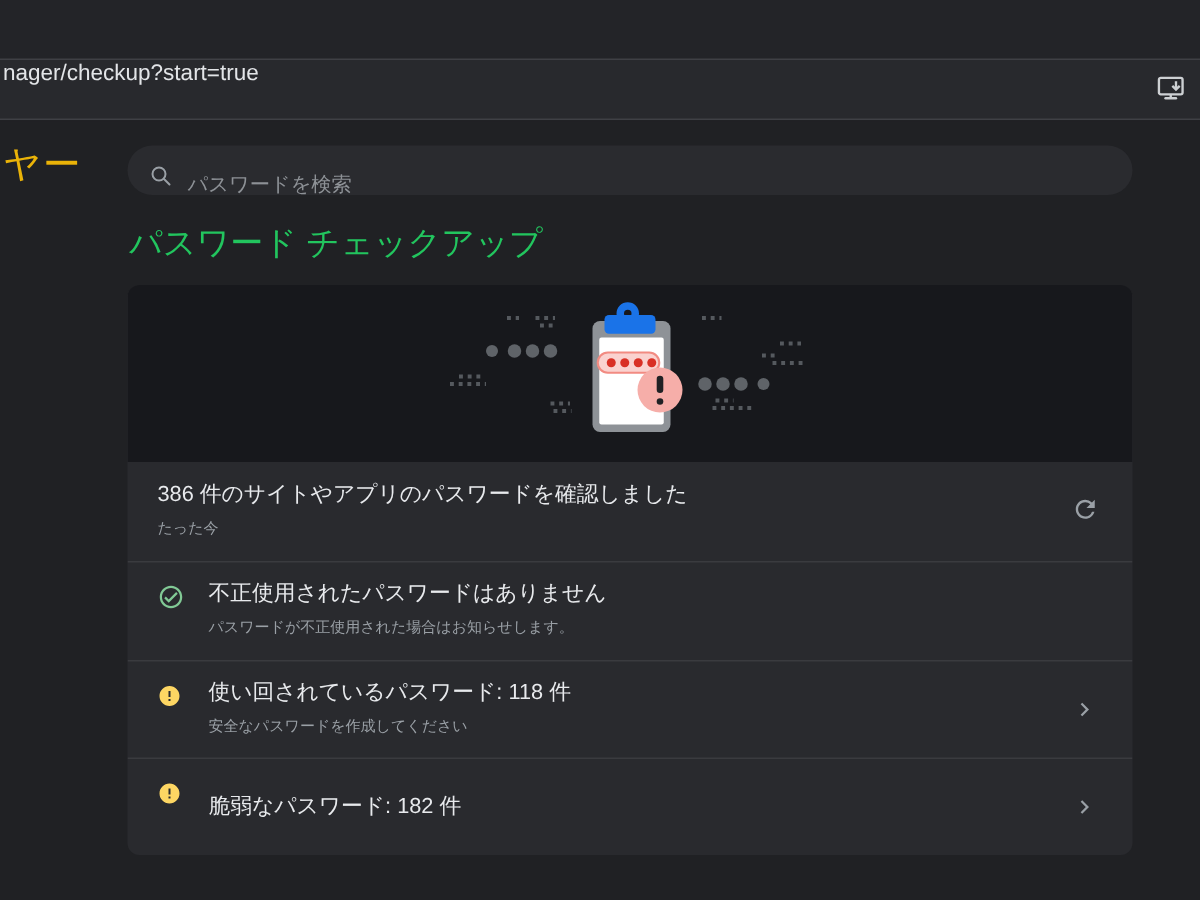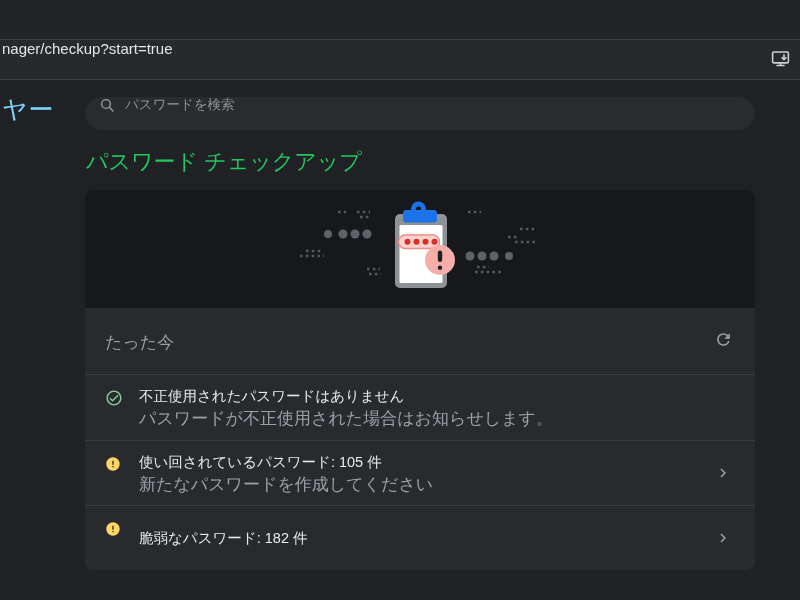--- a/index.html
+++ b/index.html
@@ -37,7 +37,7 @@
 
   .side-title-fragment {
     position: absolute; left: 2px; top: 12px;
-    font-size: 25px; color: #7dd3fc; letter-spacing: 1px;
+    font-size: 25px; color: #eab308; letter-spacing: 1px;
   }
 
   .search-pill {

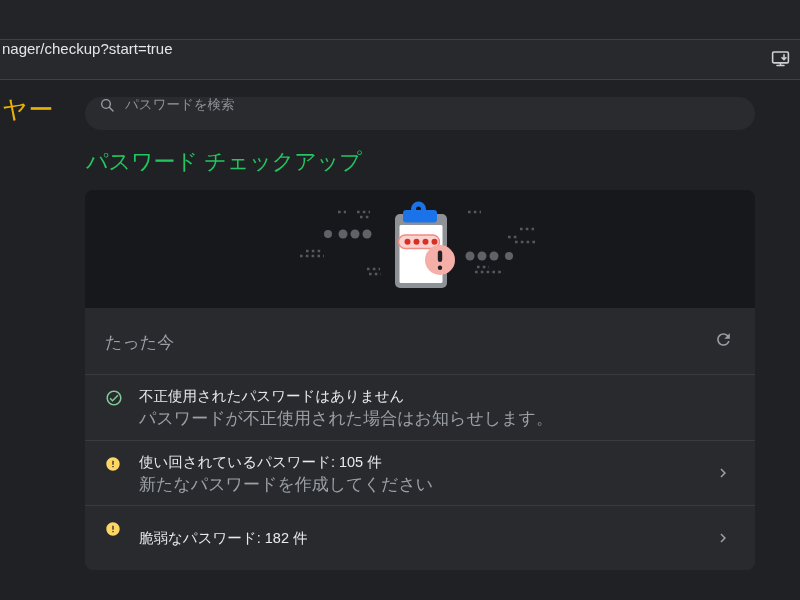--- a/index.html
+++ b/index.html
@@ -43,7 +43,7 @@
   .search-pill {
     position: absolute; left: 85px; top: 16px; width: 670px; height: 33px;
     background: #2a2b2f; border-radius: 17px;
-    display: flex; align-items: flex-start; padding: 0 14px;
+    display: flex; align-items: flex-end; padding: 0 14px;
   }
   .search-pill input {
     flex: 1; background: transparent; border: none; outline: none;

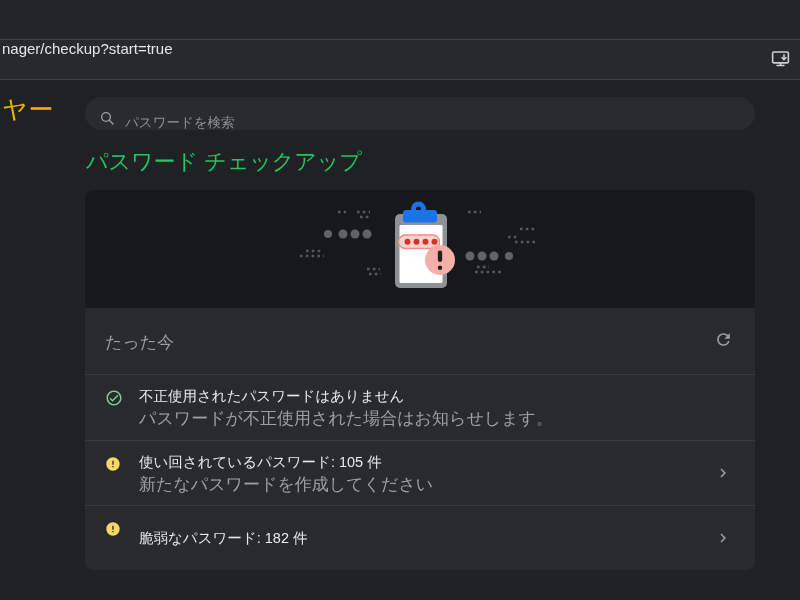--- a/index.html
+++ b/index.html
@@ -177,6 +177,7 @@
 
       <div class="row summary" style="border-top:none;">
         <div class="row-texts">
+          <div class="row-title">386 件のサイトやアプリのパスワードを確認しました</div>
           <div class="row-sub">たった今</div>
         </div>
         <button class="refresh-btn">

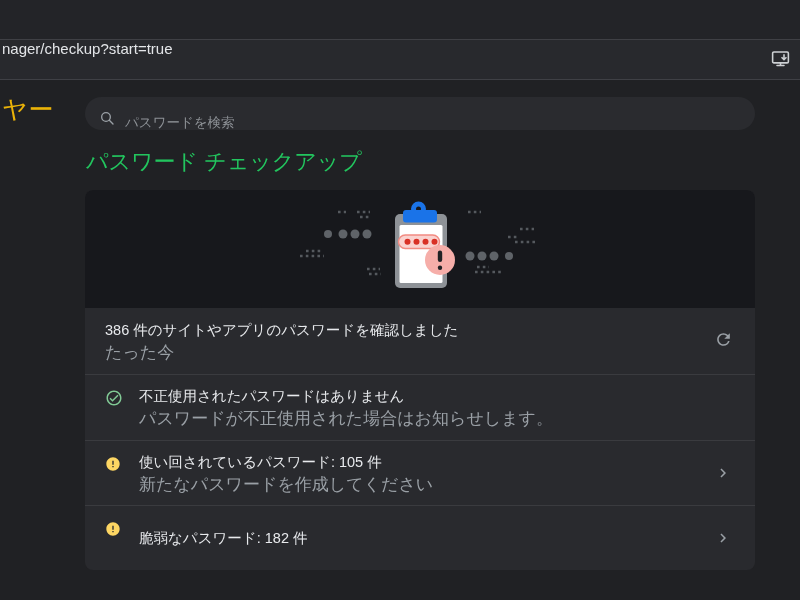--- a/index.html
+++ b/index.html
@@ -75,7 +75,7 @@
   .row.first-item { height: 66px; justify-content: space-between; }
   .row-texts { flex: 1; display: flex; flex-direction: column; justify-content: center; }
   .row-title { font-size: 14.5px; font-weight: 500; color: #e8eaed; line-height: 19px; }
-  .row-sub { font-size: 17px; font-weight: 400; color: #9aa0a6; line-height: 18px; margin-top: 4px; }
+  .row-sub { font-size: 10px; font-weight: 400; color: #9aa0a6; line-height: 18px; margin-top: 4px; }
   .status-icon { width: 20px; margin-right: 14px; align-self: flex-start; margin-top: 14px; display: flex; }
   .refresh-btn, .chevron {
     background: transparent; border: none; cursor: pointer;

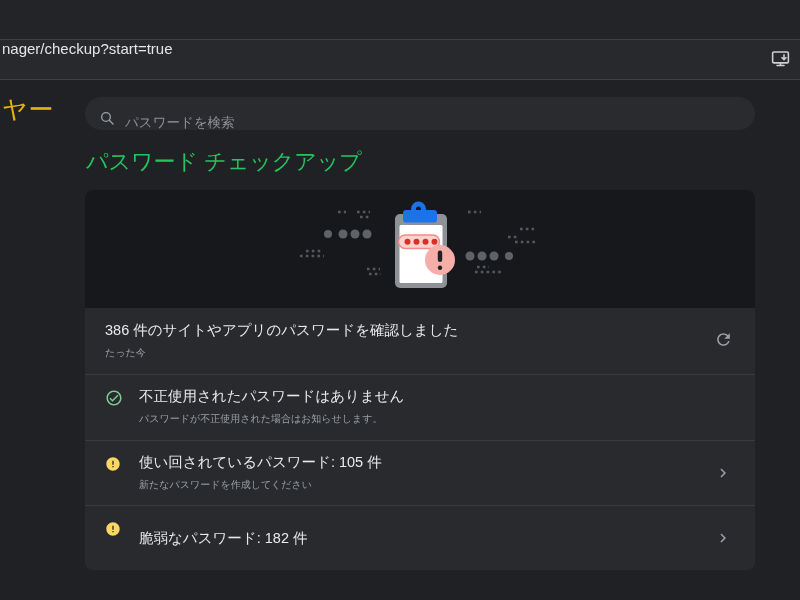--- a/index.html
+++ b/index.html
@@ -208,7 +208,7 @@
           </svg>
         </span>
         <div class="row-texts">
-          <div class="row-title">使い回されているパスワード: 105 件</div>
+          <div class="row-title">使い回されているパスワード: 118 件</div>
           <div class="row-sub">新たなパスワードを作成してください</div>
         </div>
         <span class="chevron">

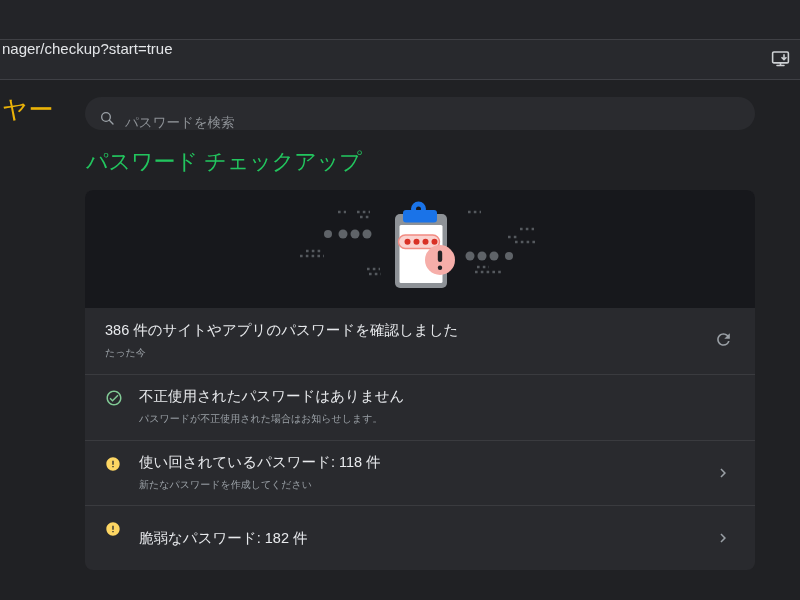--- a/index.html
+++ b/index.html
@@ -209,7 +209,7 @@
         </span>
         <div class="row-texts">
           <div class="row-title">使い回されているパスワード: 118 件</div>
-          <div class="row-sub">新たなパスワードを作成してください</div>
+          <div class="row-sub">安全なパスワードを作成してください</div>
         </div>
         <span class="chevron">
           <svg width="18" height="18" viewBox="0 0 24 24" fill="#9aa0a6">

